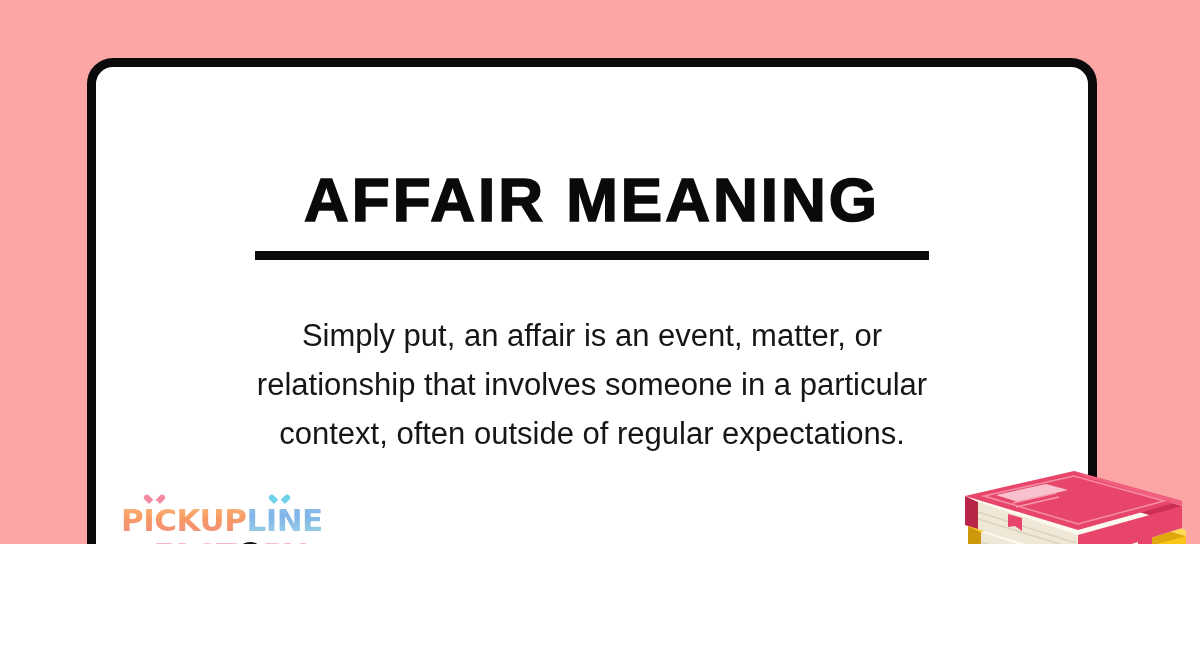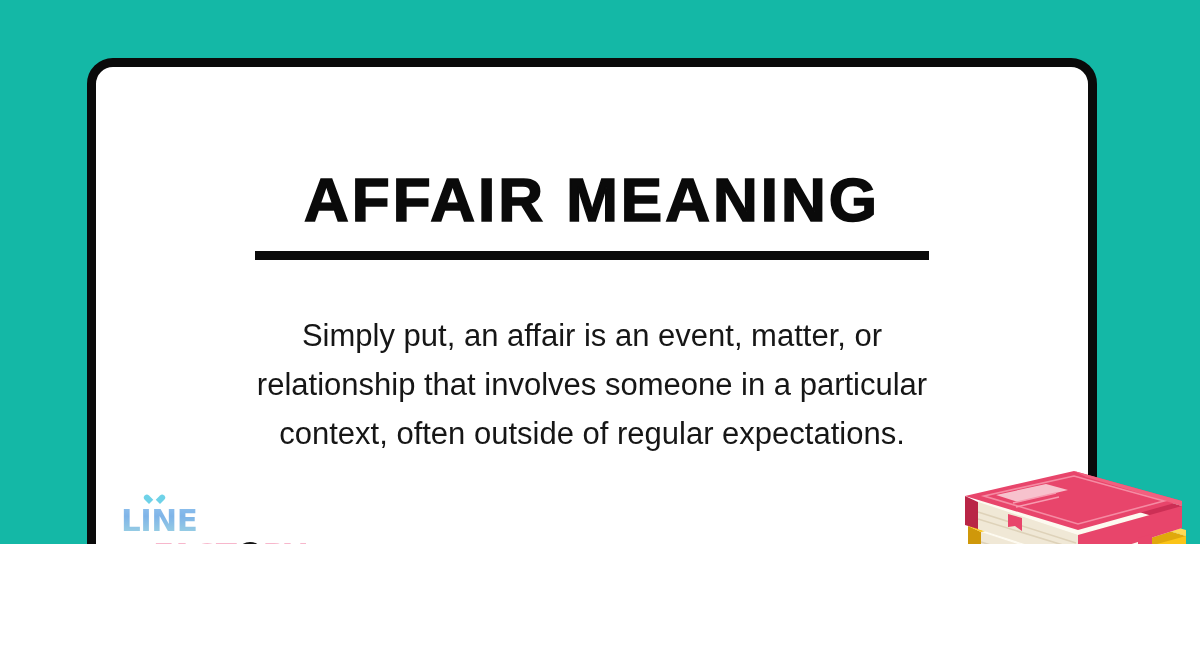--- a/index.html
+++ b/index.html
@@ -17,7 +17,7 @@
     position: relative;
     width: 1200px;
     height: 544px;
-    background: #14b8a6;
+    background: #fca5a5;
     overflow: hidden;
   }
 

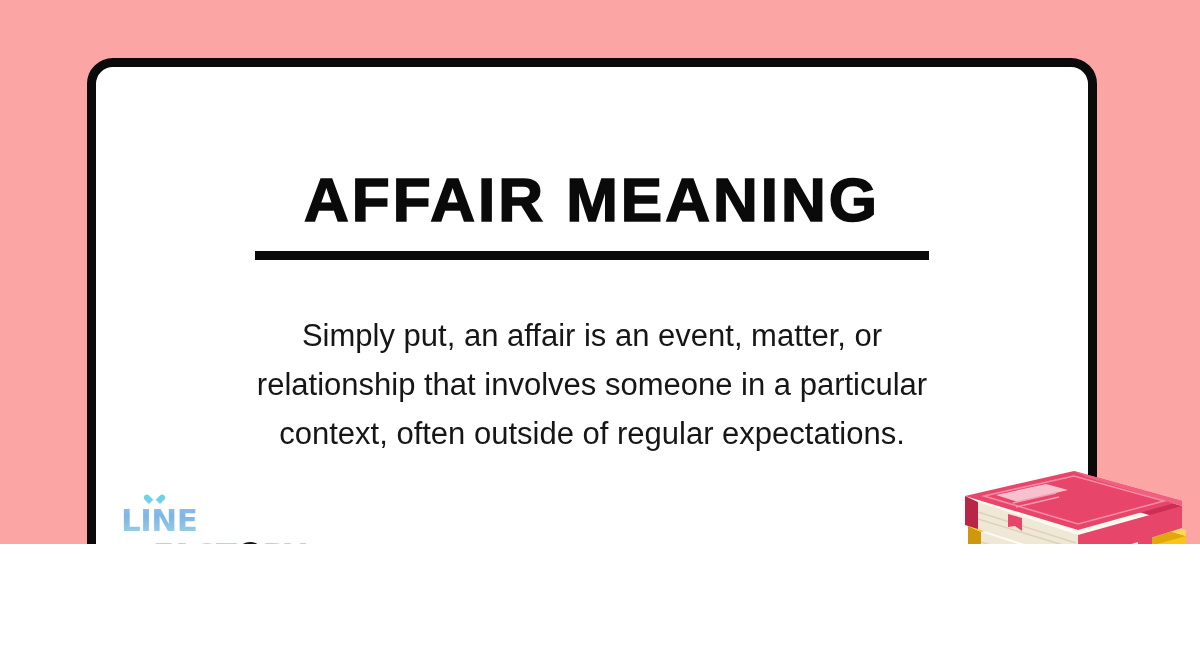--- a/index.html
+++ b/index.html
@@ -214,6 +214,10 @@
 
       <div class="logo-row" id="logo-row-1">
         <span class="lg">
+          <span class="lg-fill" style="background-image:linear-gradient(180deg,#fbbd7a 0%,#f79a64 45%,#f08e80 100%);">PICKUP</span>
+          <i class="heart heart-pink" style="left:28px;margin-left:0;"></i>
+        </span>
+        <span class="lg">
           <span class="lg-fill" style="background-image:linear-gradient(180deg,#93c4ef 0%,#7fb4e8 40%,#9fd6e2 100%);margin-top:20px;">LINE</span>
           <i class="heart heart-cyan" style="left:28px;margin-left:0;"></i>
         </span>

